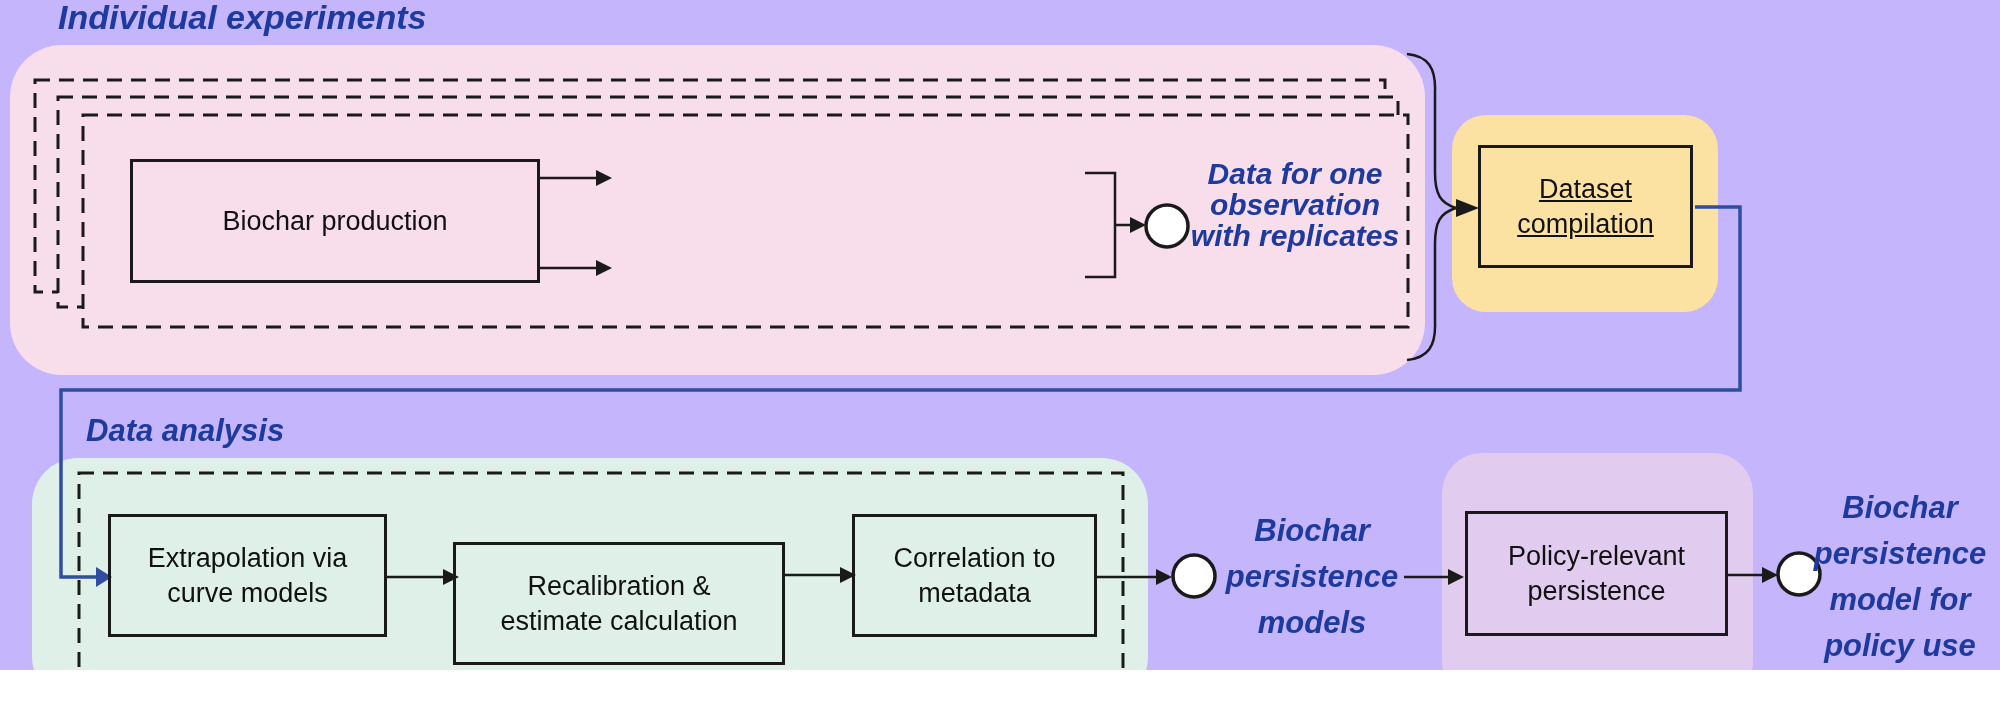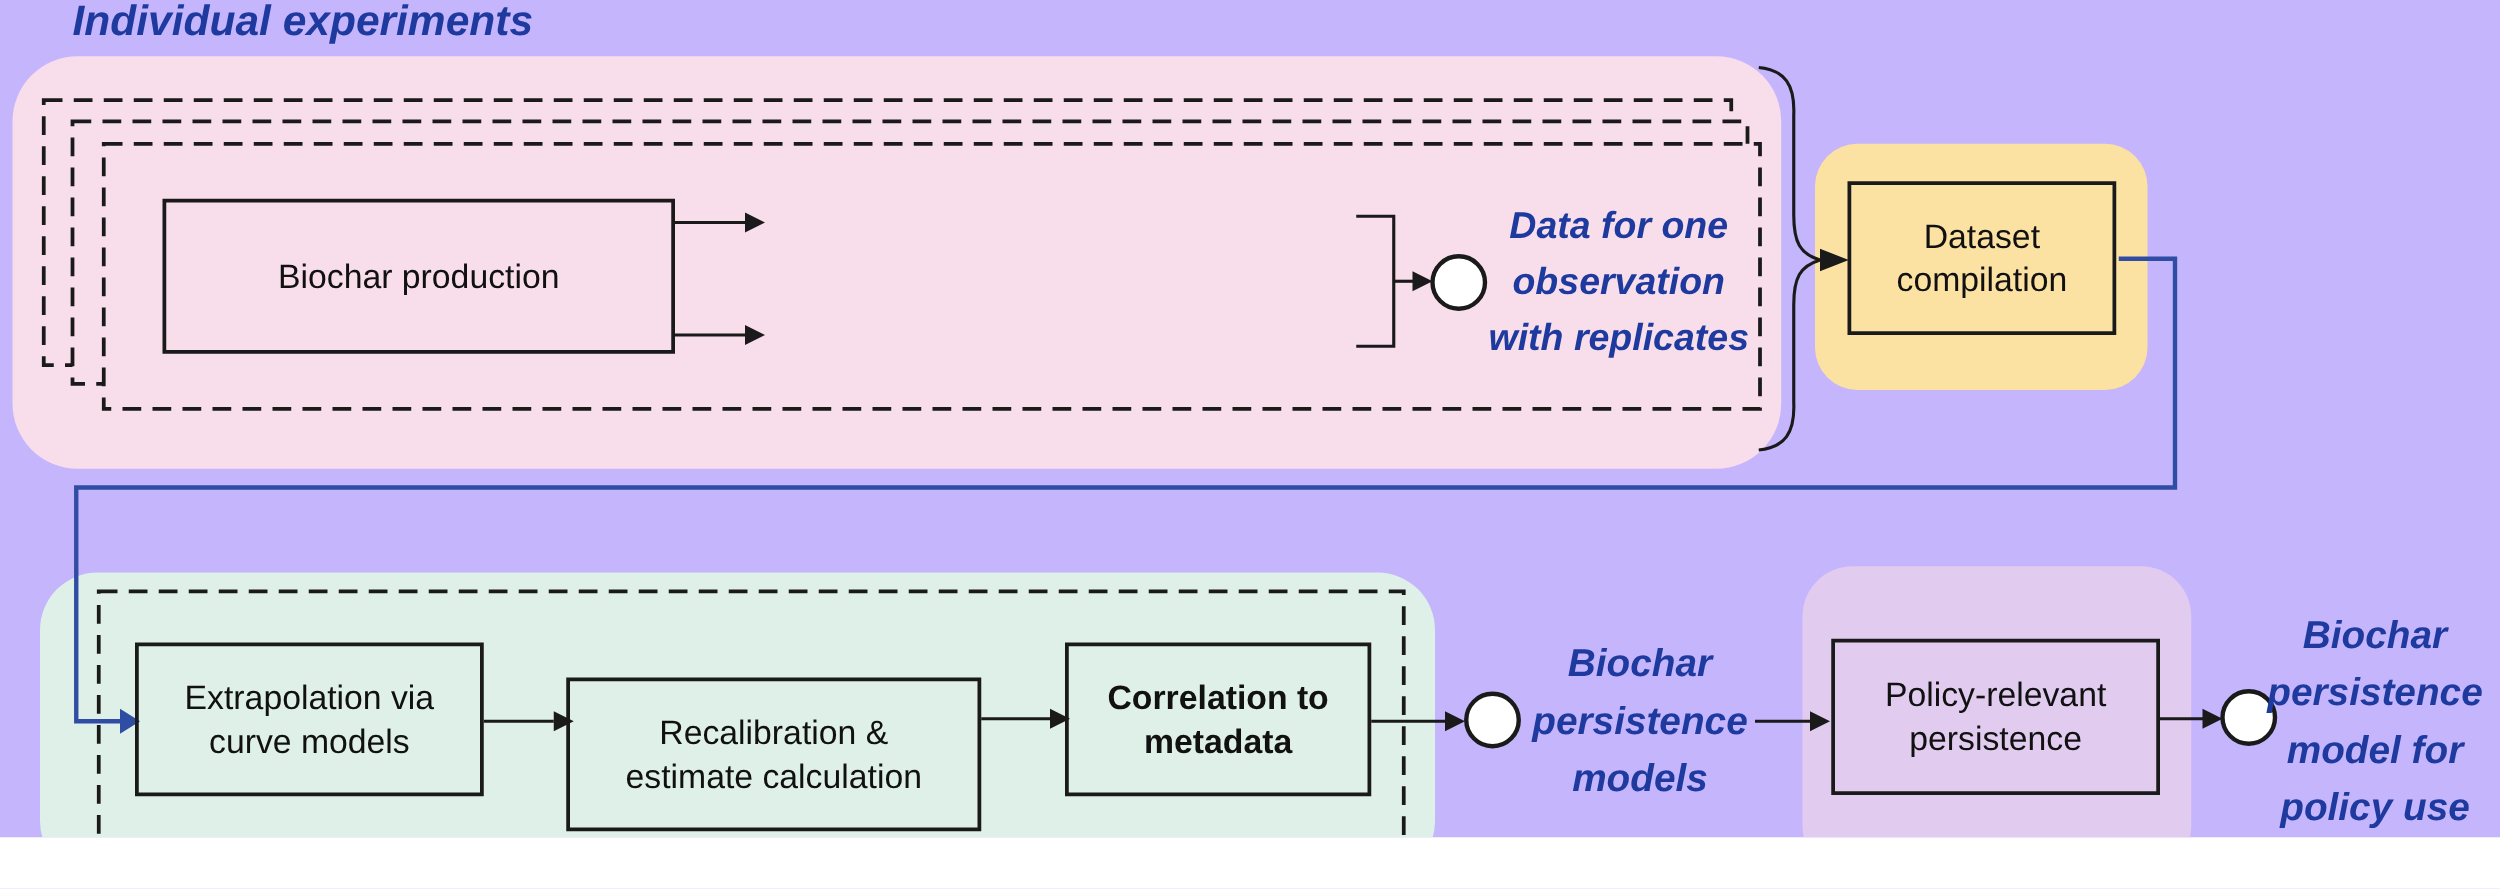--- a/index.html
+++ b/index.html
@@ -86,7 +86,7 @@
 
   <div class="node" style="left:130px; top:159px; width:410px; height:124px;">Biochar production</div>
 
-  <div class="blue-label" style="left:1160px; top:158px; width:270px; font-size:30px; line-height:45px;">Data for one
+  <div class="blue-label" style="left:1160px; top:158px; width:270px; font-size:30px; line-height:31px;">Data for one
 observation
 with replicates</div>
 

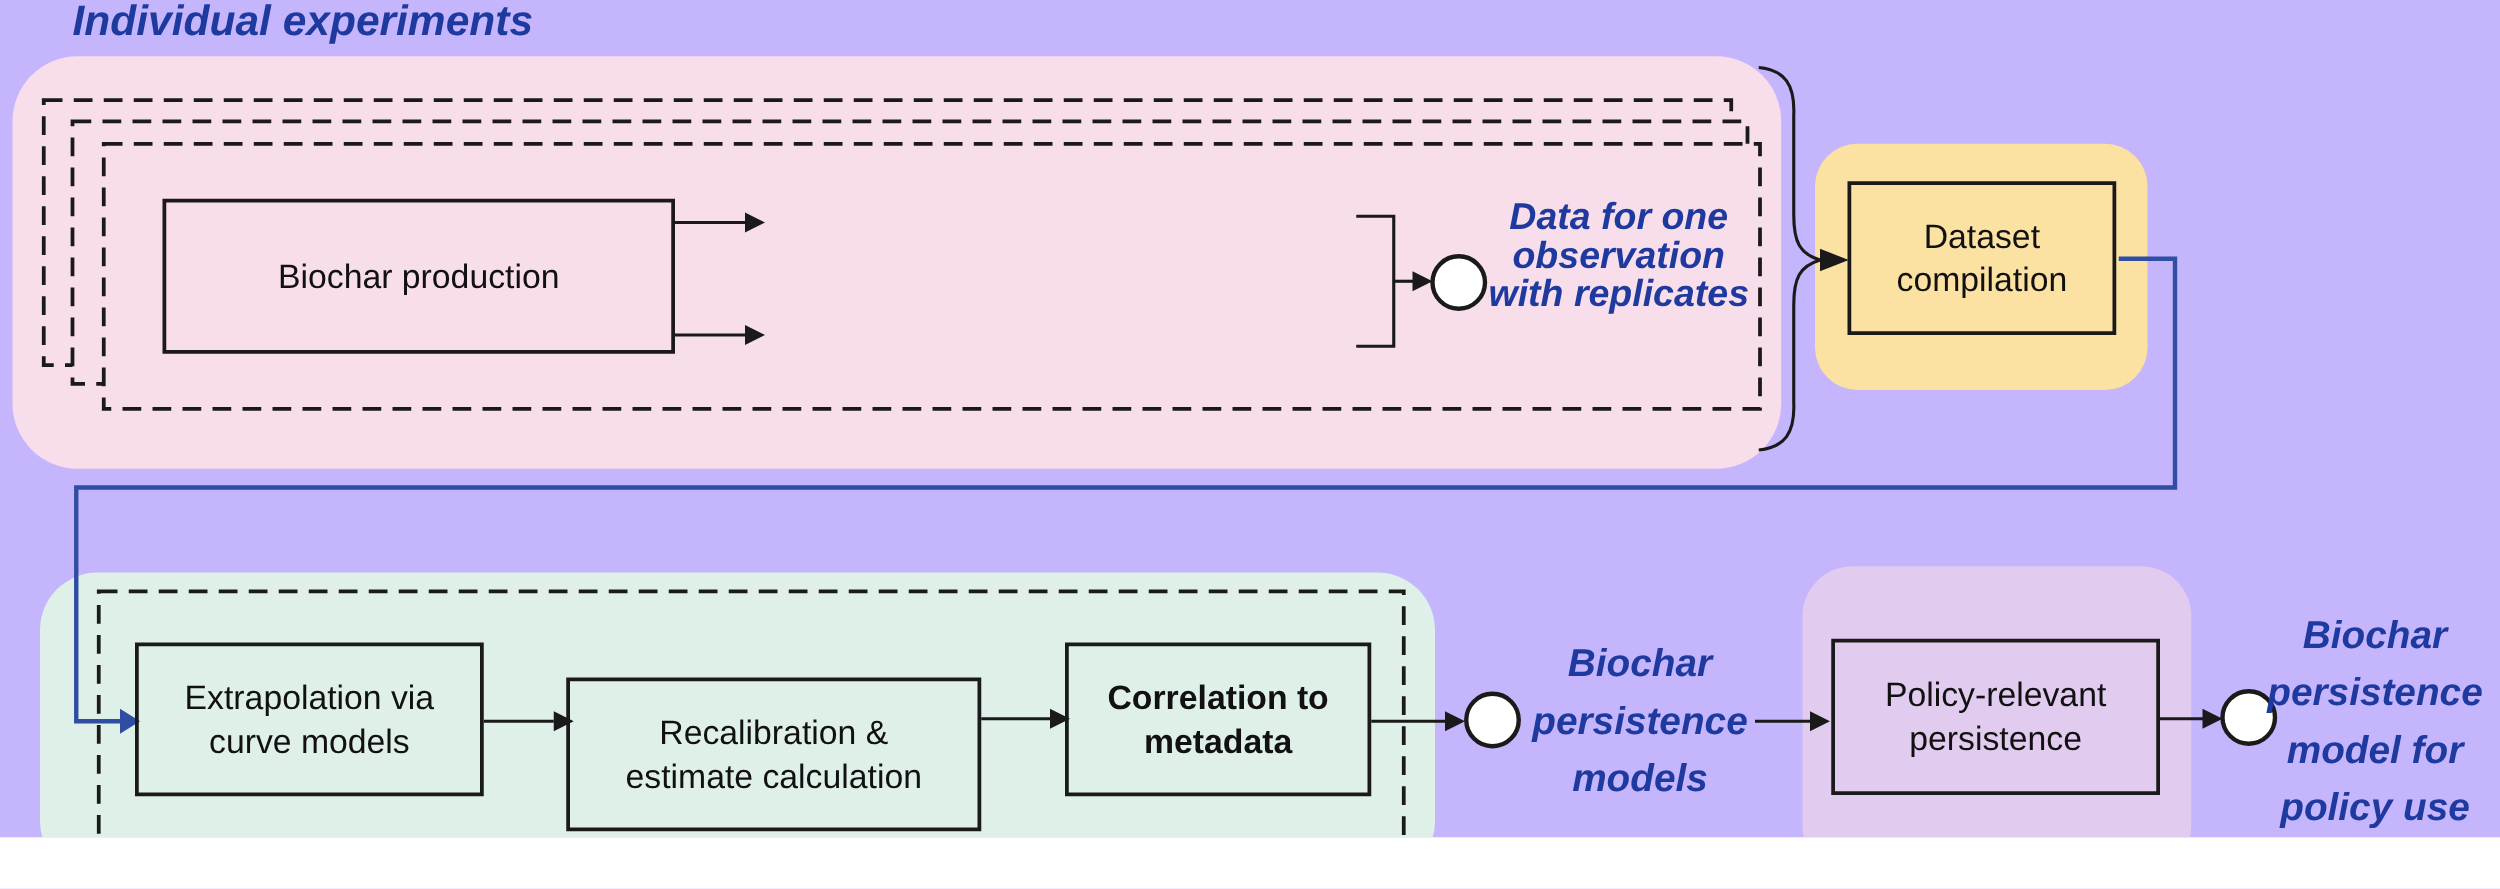--- a/index.html
+++ b/index.html
@@ -90,7 +90,7 @@
 observation
 with replicates</div>
 
-  <div class="node" style="left:1478px; top:145px; width:215px; height:123px;">Dataset
+  <div class="node" style="left:1478px; top:145px; width:215px; height:123px;text-decoration:underline;">Dataset
 compilation</div>
 
 

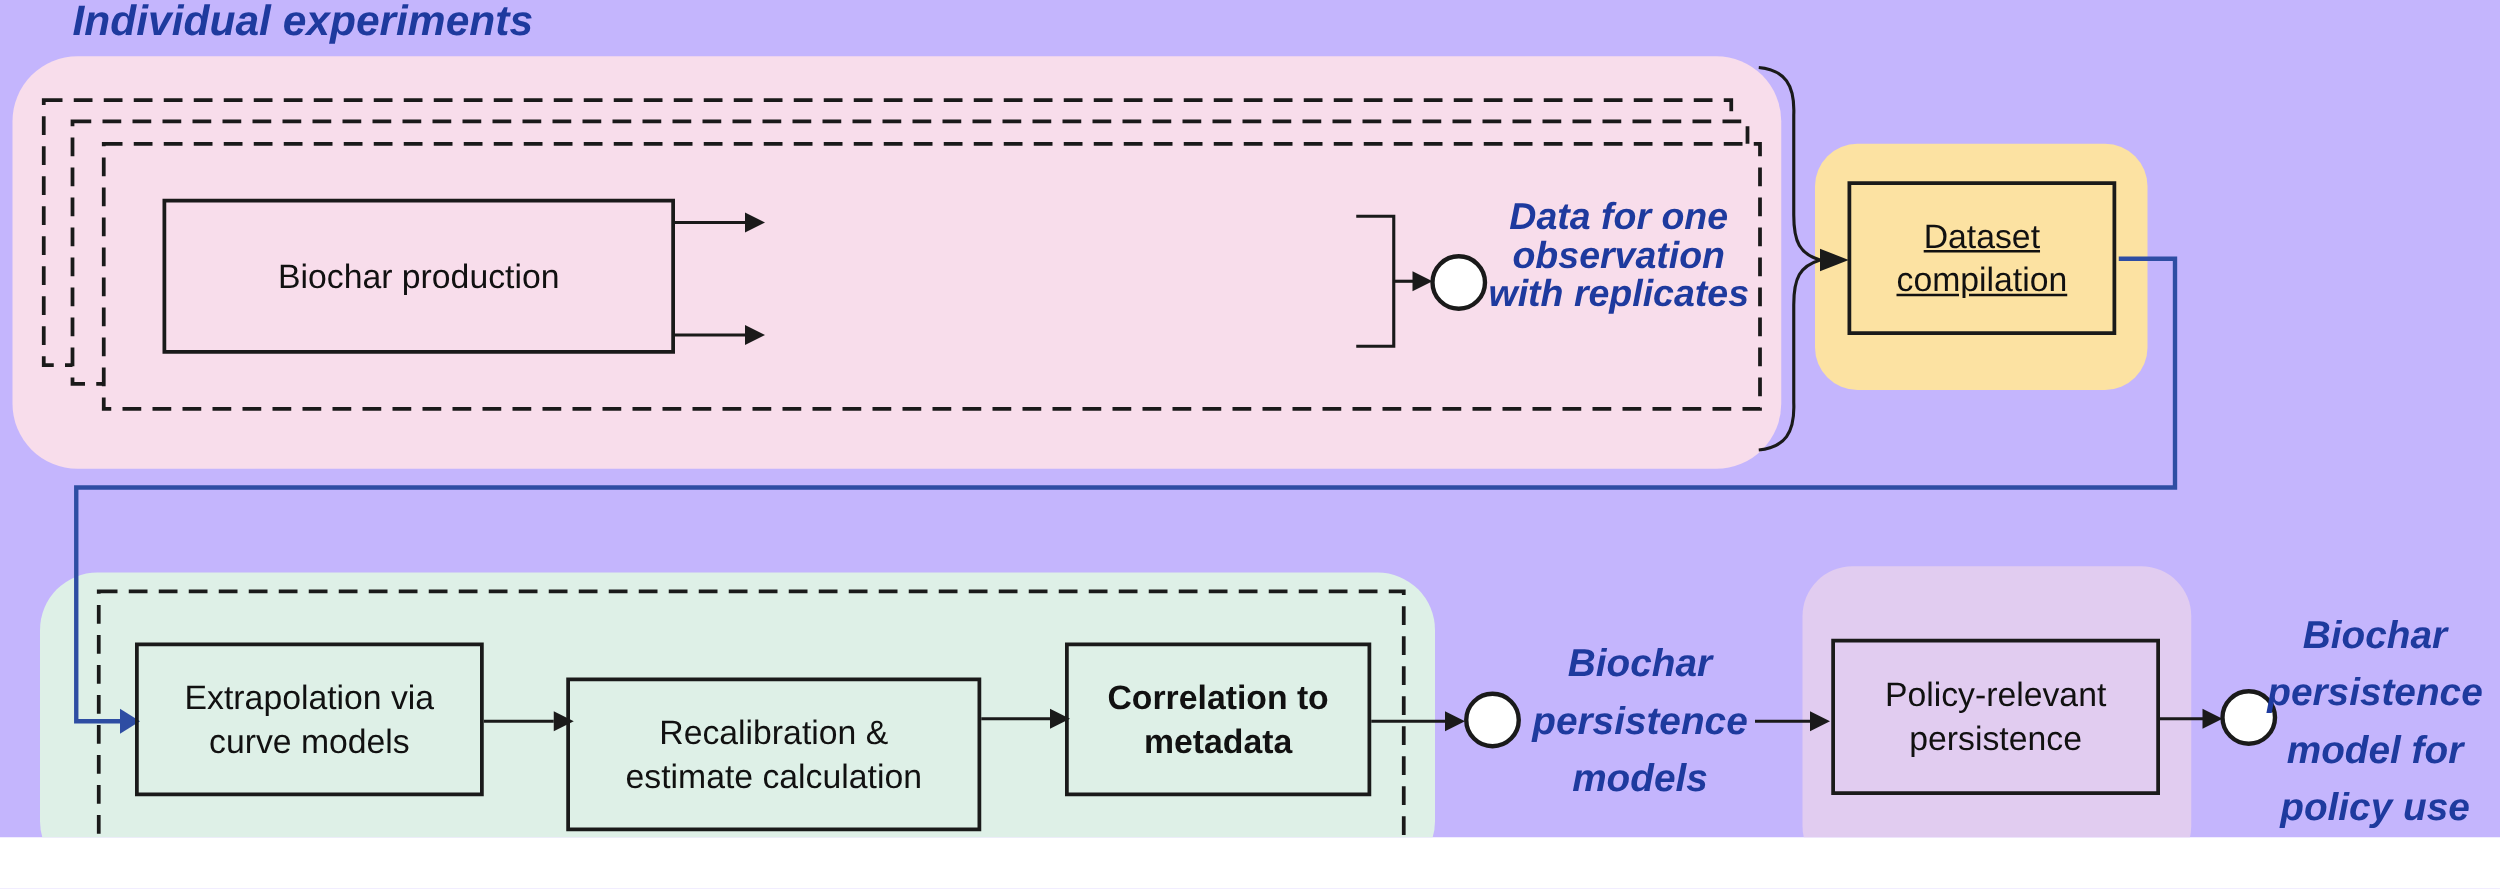--- a/index.html
+++ b/index.html
@@ -93,6 +93,7 @@
   <div class="node" style="left:1478px; top:145px; width:215px; height:123px;text-decoration:underline;">Dataset
 compilation</div>
 
+  <div class="section-title" style="left:86px; top:413px; font-size:31px;">Data analysis</div>
 
   <div class="node" style="left:108px; top:514px; width:279px; height:123px;">Extrapolation via
 curve models</div>

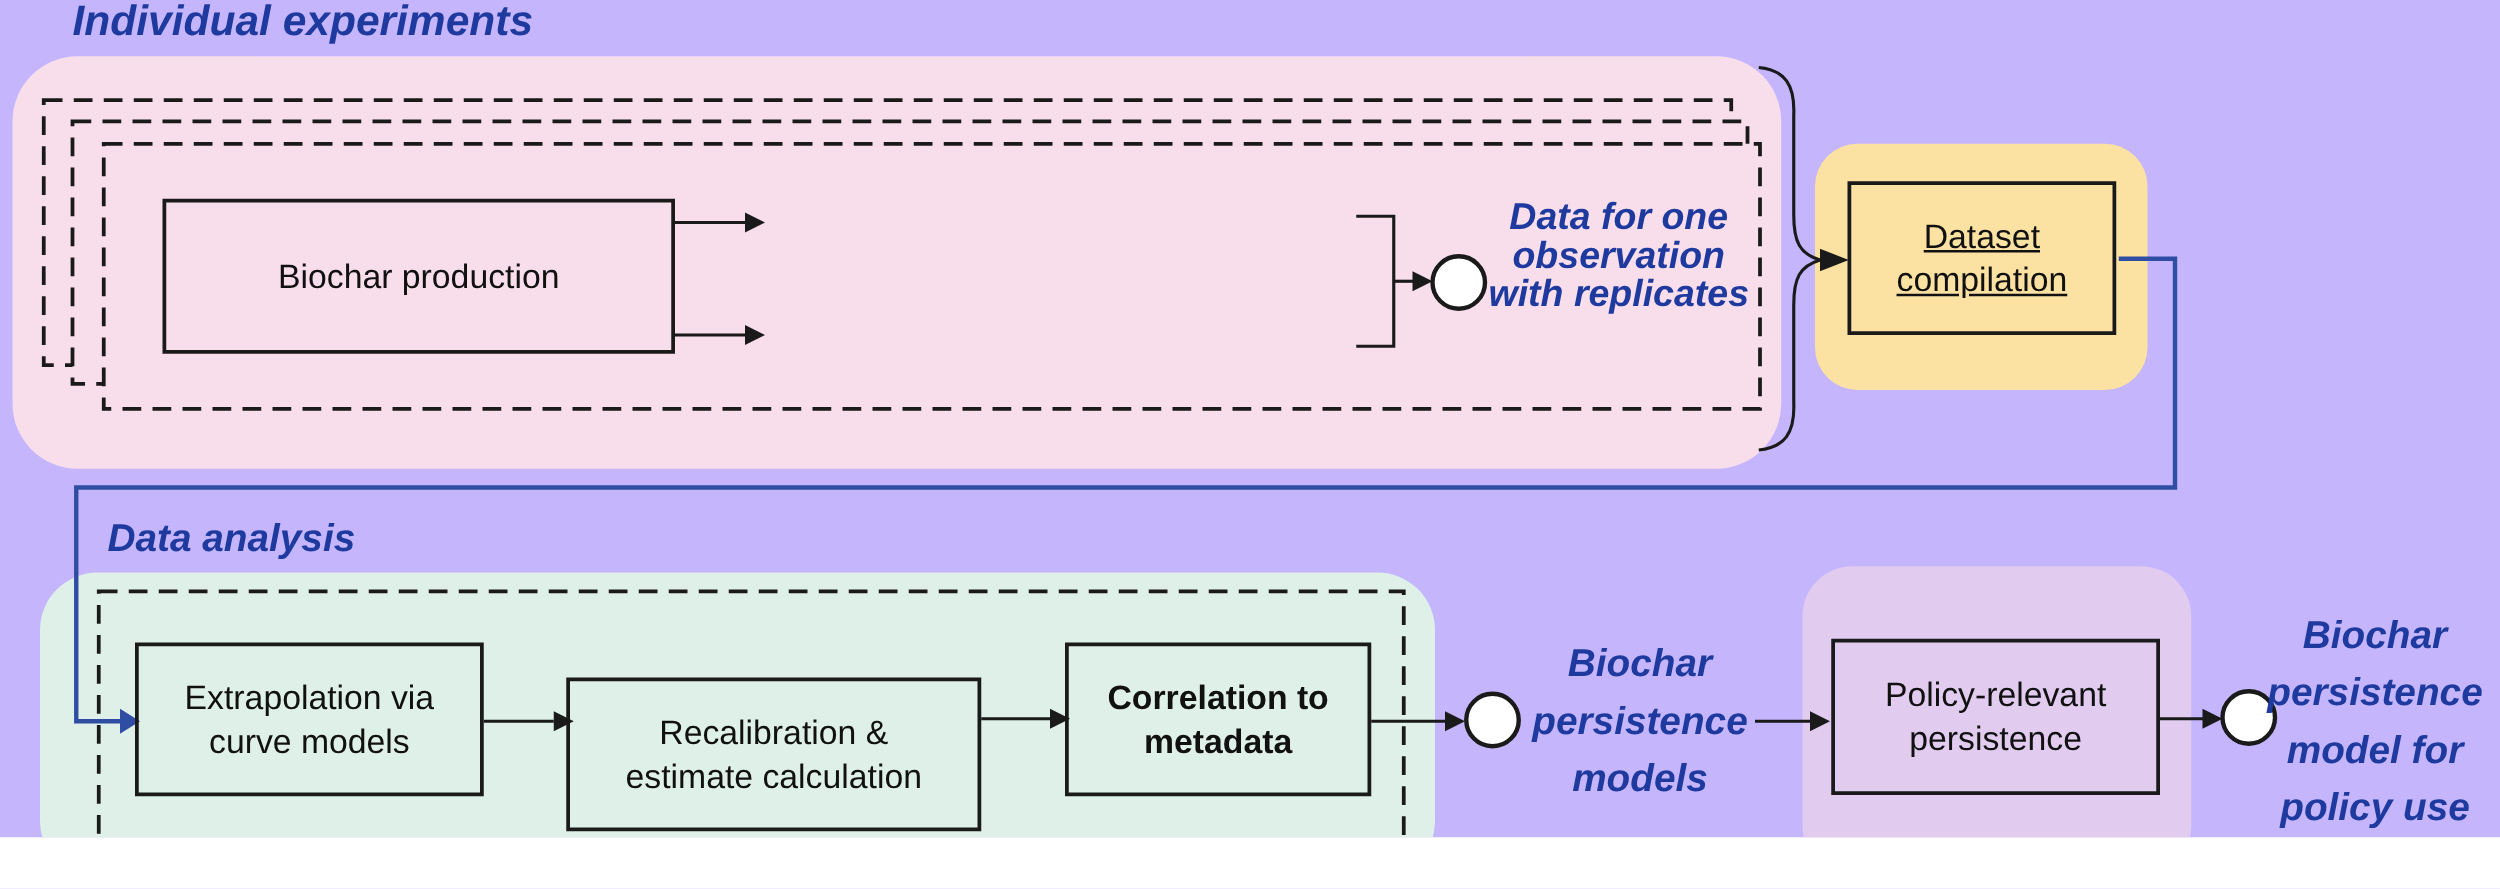--- a/index.html
+++ b/index.html
@@ -99,7 +99,7 @@
 curve models</div>
   <div class="node" style="left:453px; top:542px; width:332px; height:123px;">Recalibration &amp;
 estimate calculation</div>
-  <div class="node" style="left:852px; top:514px; width:245px; height:123px;font-weight:bold;">Correlation to
+  <div class="node" style="left:852px; top:514px; width:245px; height:123px;">Correlation to
 metadata</div>
 
   <div class="blue-label" style="left:1192px; top:508px; width:240px; font-size:31px; line-height:46px;">Biochar

